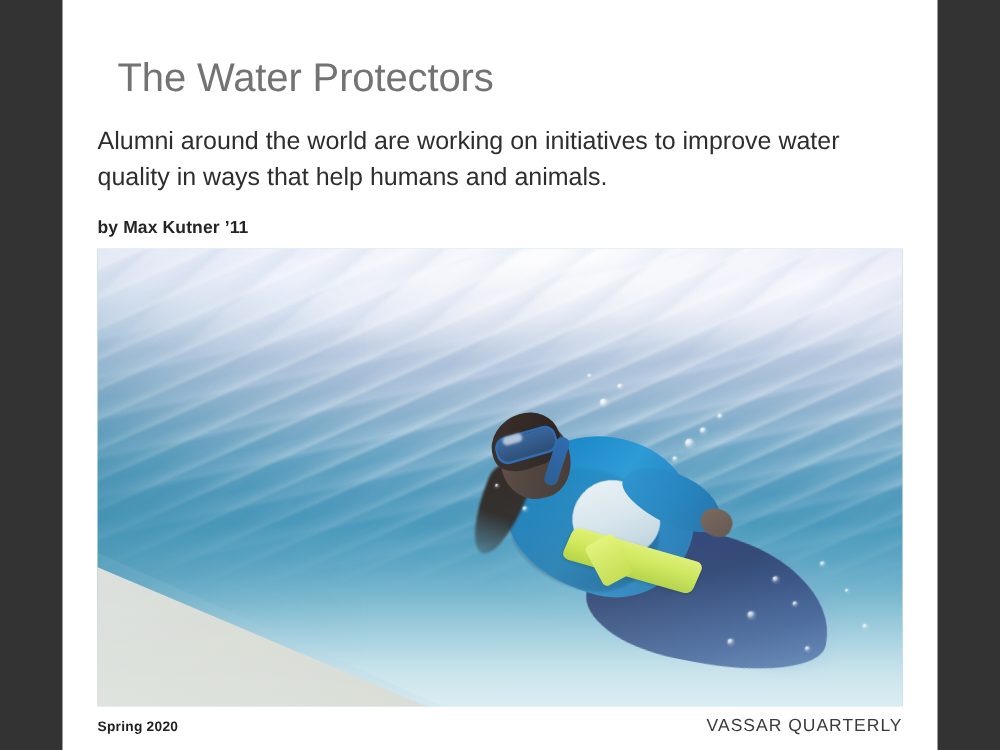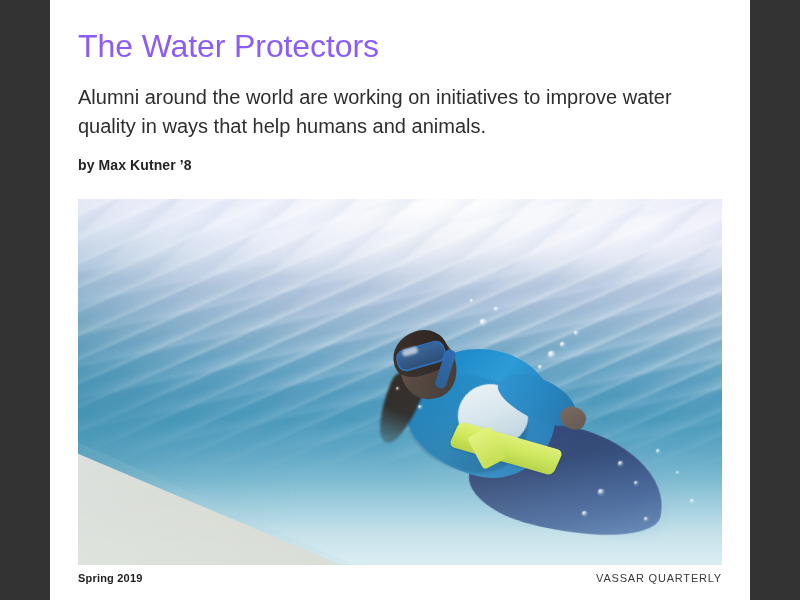--- a/index.html
+++ b/index.html
@@ -48,13 +48,13 @@
   }
 
   .article-title {
-    margin: 0;
+    margin: 16px;
     font-family: "Liberation Sans", sans-serif;
     font-size: 32px;
     font-weight: 400;
     letter-spacing: -0.1px;
     line-height: 1.15;
-    color: #8b5cf6;
+    color: #737373;
   }
 
   .article-deck {

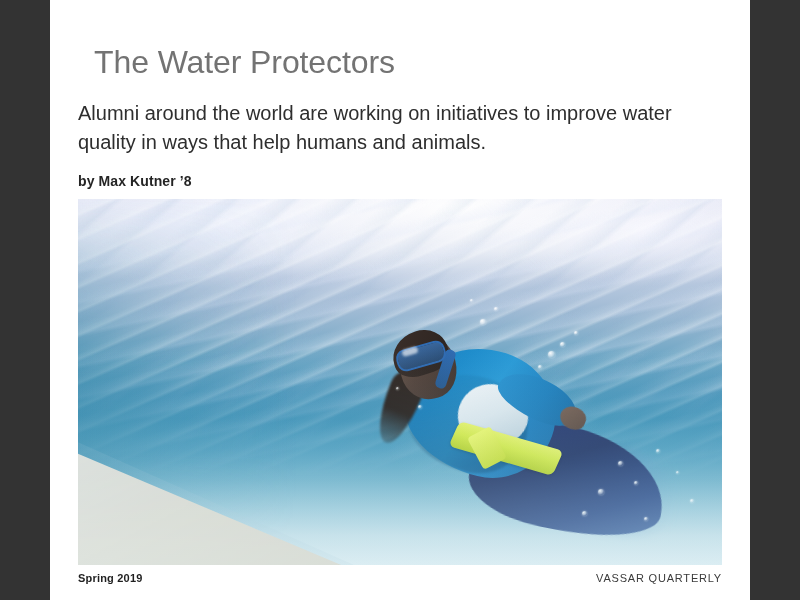--- a/index.html
+++ b/index.html
@@ -376,7 +376,7 @@
 
       <p class="article-deck">Alumni around the world are working on initiatives to improve water quality in ways that help humans and animals.</p>
 
-      <p class="article-byline">by Max Kutner ’8</p>
+      <p class="article-byline">by Max Kutner ’11</p>
     </div>
 
     <div id="article-photo" aria-label="Underwater photograph of a snorkeler swimming just beneath the rippled ocean surface">

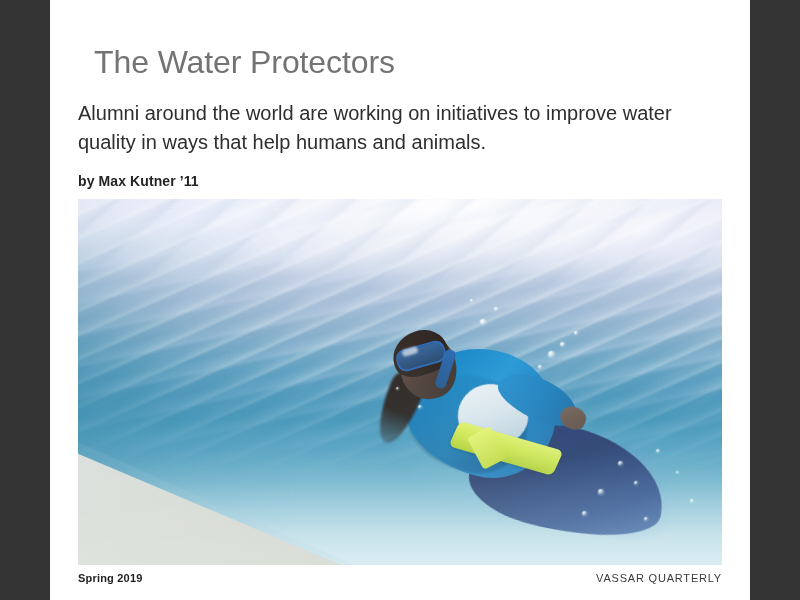--- a/index.html
+++ b/index.html
@@ -430,7 +430,7 @@
     </div>
 
     <div id="page-footer">
-      <span class="footer-left">Spring 2019</span>
+      <span class="footer-left">Spring 2020</span>
       <span class="footer-right">VASSAR QUARTERLY</span>
     </div>
 

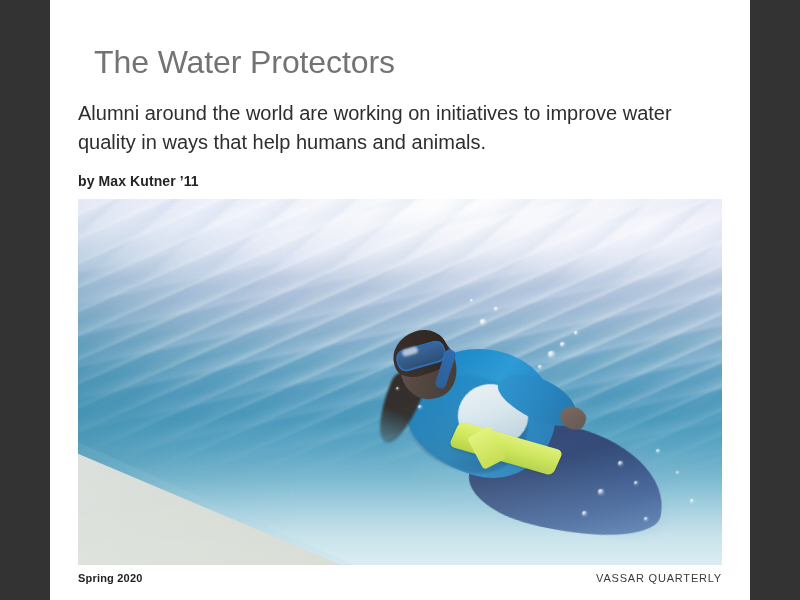--- a/index.html
+++ b/index.html
@@ -355,7 +355,7 @@
   }
   .footer-right {
     font-family: "Liberation Sans", sans-serif;
-    font-size: 11px;
+    font-size: 14px;
     font-weight: 400;
     color: #3a3a3a;
     letter-spacing: 0.8px;

